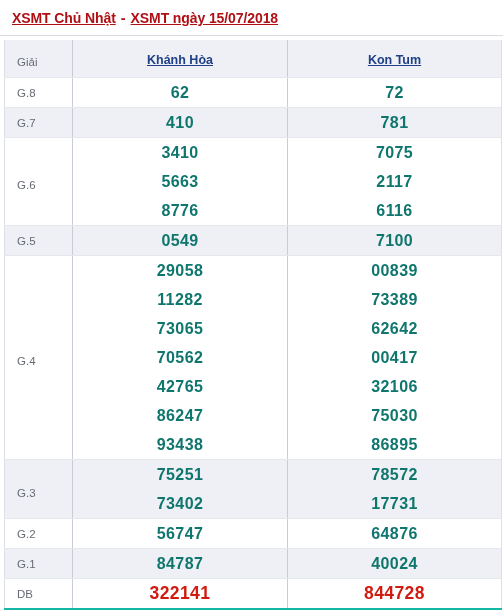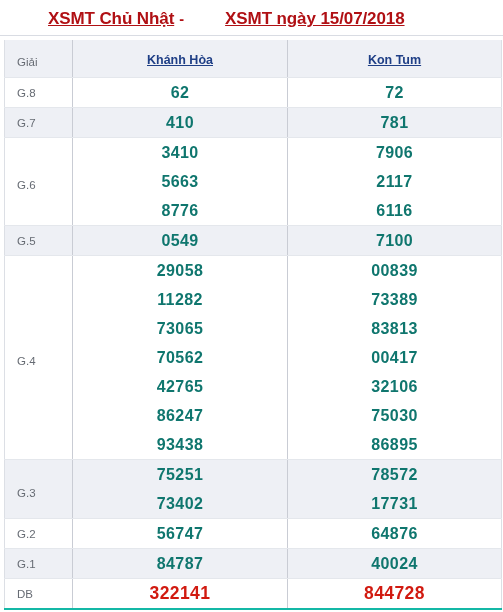--- a/index.html
+++ b/index.html
@@ -32,12 +32,11 @@
     white-space: nowrap;
   }
   .title-link {
-    font-size: 17px;
+    font-size: 14px;
     font-weight: bold;
     color: #b01014;
     text-decoration: underline;
     letter-spacing: -0.1px;
-    margin-left: 36px;
   }
   .title-sep {
     font-size: 14.5px;

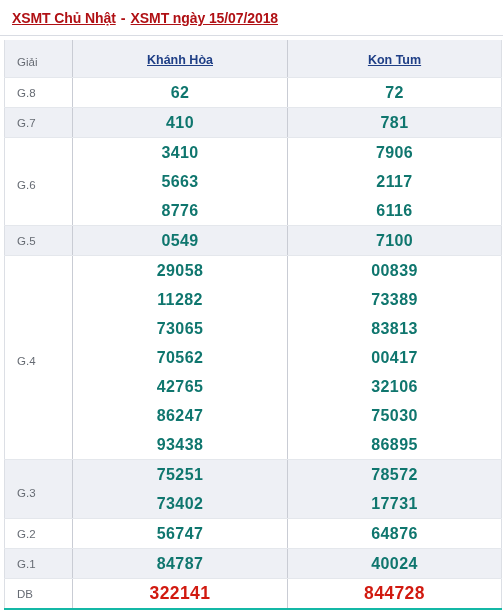--- a/index.html
+++ b/index.html
@@ -186,7 +186,7 @@
             <div class="num-line">8776</div>
           </td>
           <td class="num-cell">
-            <div class="num-line">7906</div>
+            <div class="num-line">7075</div>
             <div class="num-line">2117</div>
             <div class="num-line">6116</div>
           </td>

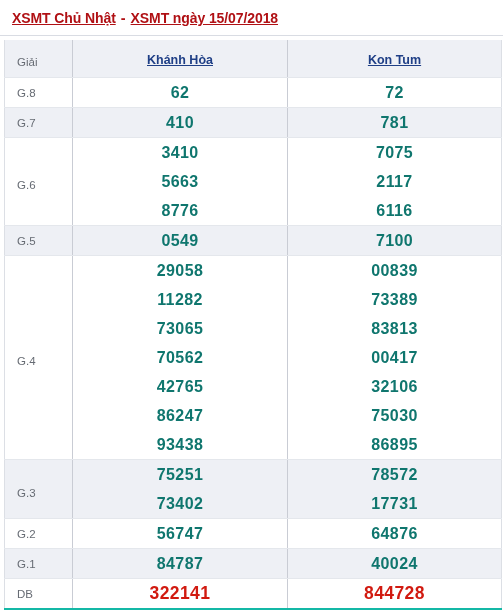--- a/index.html
+++ b/index.html
@@ -214,7 +214,7 @@
           <td class="num-cell">
             <div class="num-line">00839</div>
             <div class="num-line">73389</div>
-            <div class="num-line">83813</div>
+            <div class="num-line">62642</div>
             <div class="num-line">00417</div>
             <div class="num-line">32106</div>
             <div class="num-line">75030</div>

